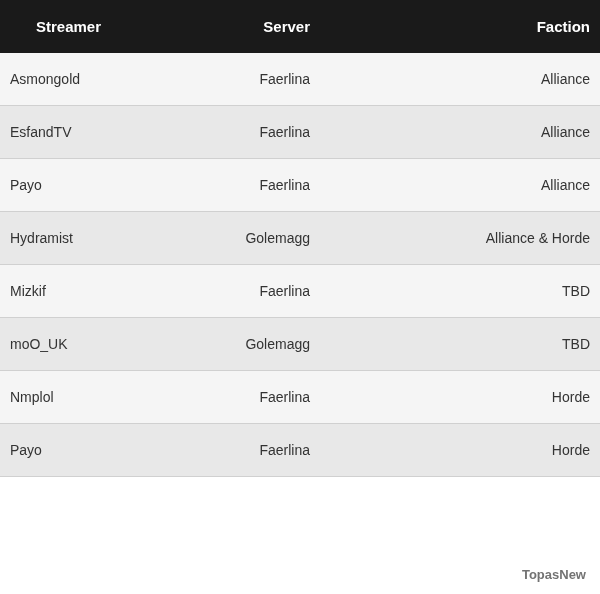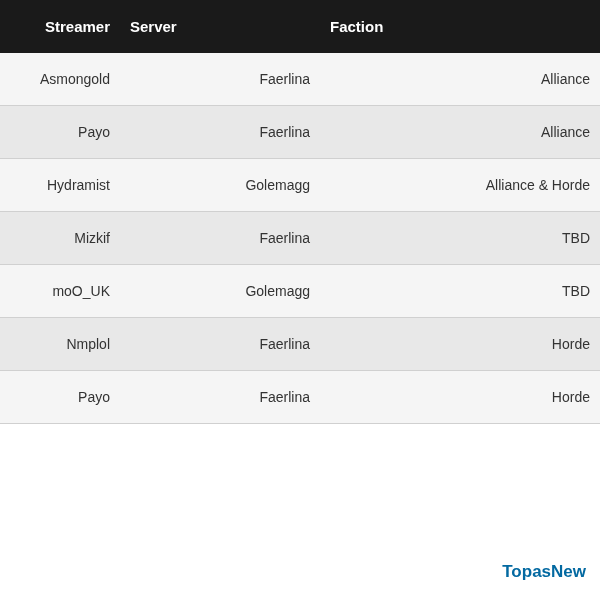--- a/index.html
+++ b/index.html
@@ -37,7 +37,7 @@
     }
 
     thead th:first-child {
-      text-align: right;
+      text-align: left;
       width: 120px;
       padding-left: 36px;
     }

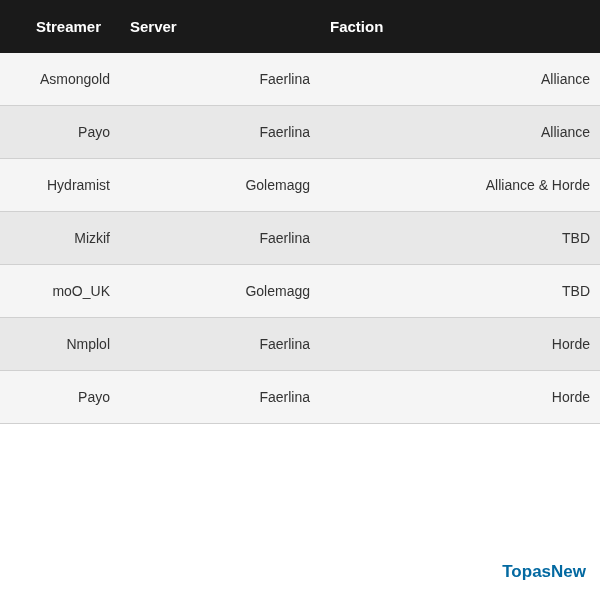--- a/index.html
+++ b/index.html
@@ -32,7 +32,7 @@
       color: #ffffff;
       font-weight: bold;
       padding: 18px 10px;
-      text-align: left;
+      text-align: right;
       font-size: 15px;
     }
 

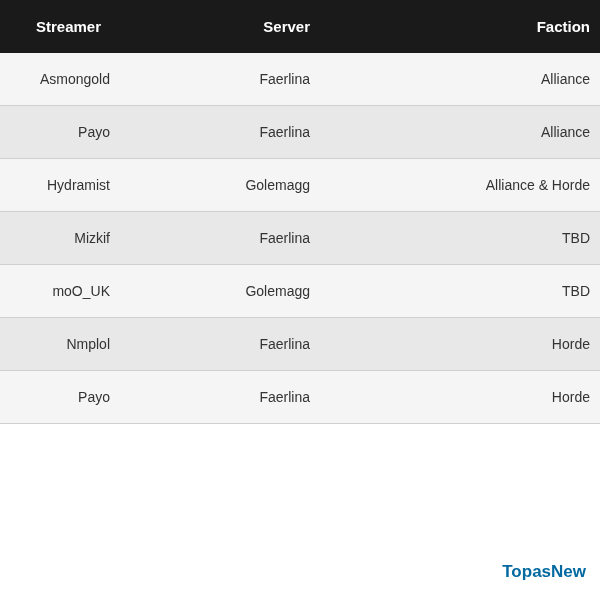--- a/index.html
+++ b/index.html
@@ -68,7 +68,7 @@
 
     tbody td:first-child {
       font-weight: 500;
-      text-align: right;
+      text-align: left;
     }
 
     .watermark {

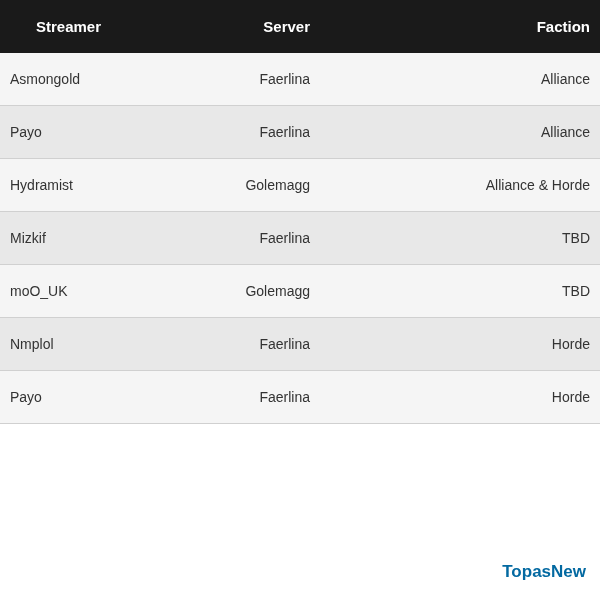--- a/index.html
+++ b/index.html
@@ -103,6 +103,11 @@
           <td>Alliance</td>
         </tr>
         <tr>
+          <td>EsfandTV</td>
+          <td>Faerlina</td>
+          <td>Alliance</td>
+        </tr>
+        <tr>
           <td>Payo</td>
           <td>Faerlina</td>
           <td>Alliance</td>

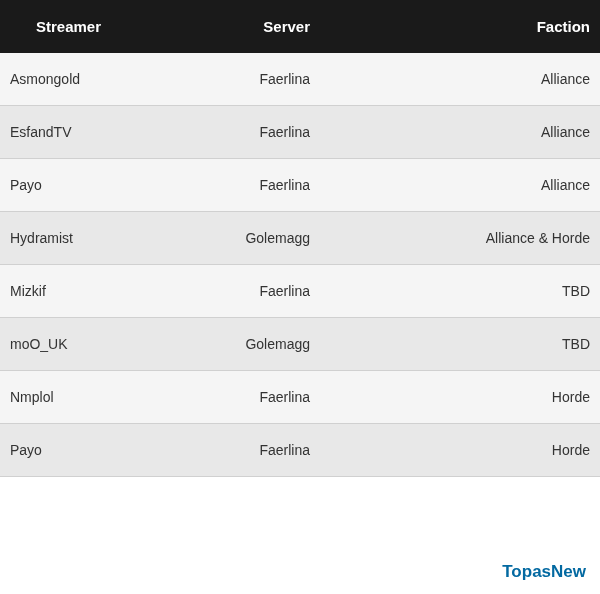--- a/index.html
+++ b/index.html
@@ -75,8 +75,8 @@
       position: fixed;
       bottom: 10px;
       right: 10px;
-      font-size: 17px;
-      color: #0369a1;
+      font-size: 13px;
+      color: #737373;
       font-weight: bold;
       background: rgba(255,255,255,0.7);
       padding: 2px 4px;

